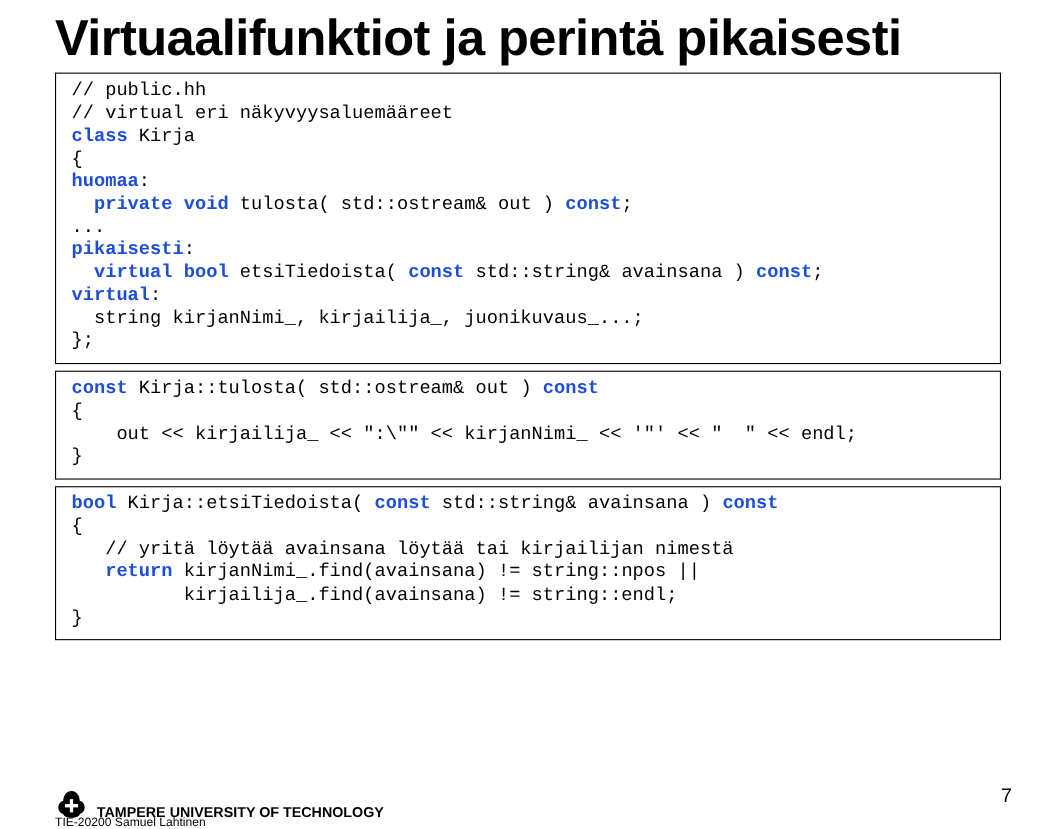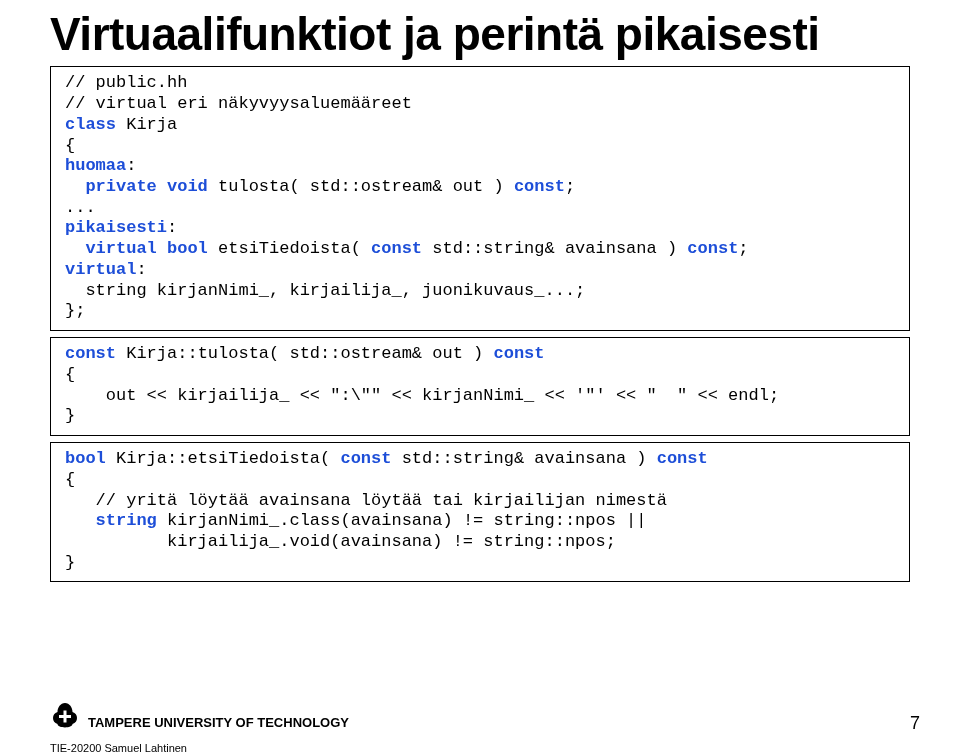--- a/index.html
+++ b/index.html
@@ -92,7 +92,7 @@
   <div class="codebox"><span class="kw">bool</span><span> Kirja::etsiTiedoista( </span><span class="kw">const</span><span> std::string&amp; avainsana ) </span><span class="kw">const</span>
 <span>{</span>
 <span>   // yritä löytää avainsana löytää tai kirjailijan nimestä</span>
-<span class="kw">   string</span><span> kirjanNimi_.class(avainsana) != string::npos ||</span>
+<span class="kw">   return</span><span> kirjanNimi_.class(avainsana) != string::npos ||</span>
 <span>          kirjailija_.void(avainsana) != string::npos;</span>
 <span>}</span></div>
 </div>

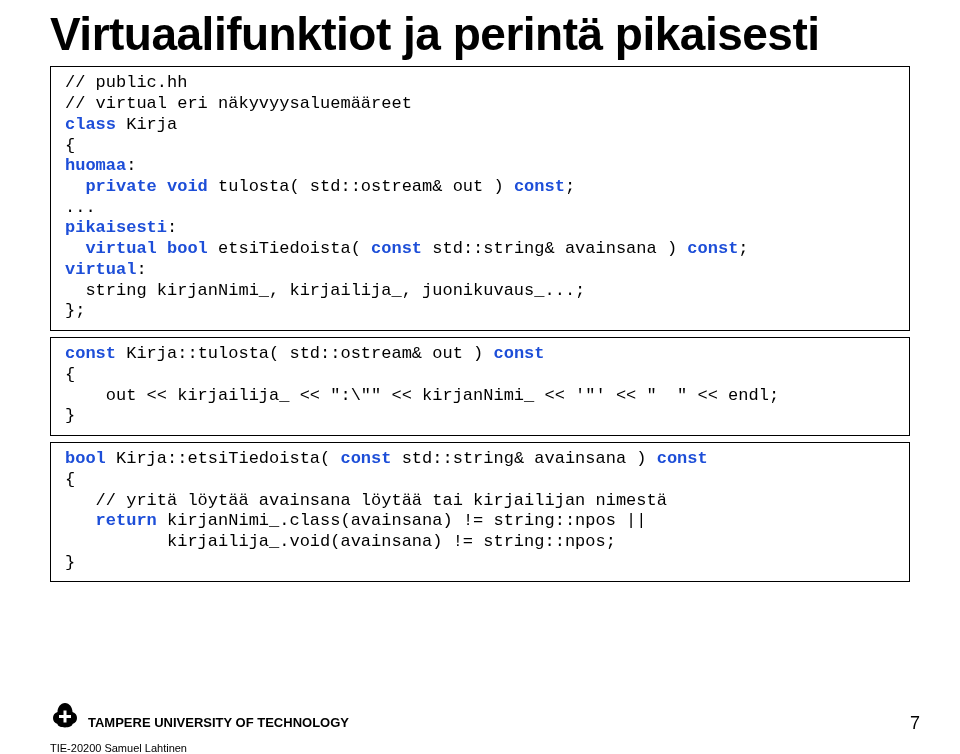--- a/index.html
+++ b/index.html
@@ -92,7 +92,7 @@
   <div class="codebox"><span class="kw">bool</span><span> Kirja::etsiTiedoista( </span><span class="kw">const</span><span> std::string&amp; avainsana ) </span><span class="kw">const</span>
 <span>{</span>
 <span>   // yritä löytää avainsana löytää tai kirjailijan nimestä</span>
-<span class="kw">   return</span><span> kirjanNimi_.class(avainsana) != string::npos ||</span>
+<span class="kw">   return</span><span> kirjanNimi_.find(avainsana) != string::npos ||</span>
 <span>          kirjailija_.void(avainsana) != string::npos;</span>
 <span>}</span></div>
 </div>

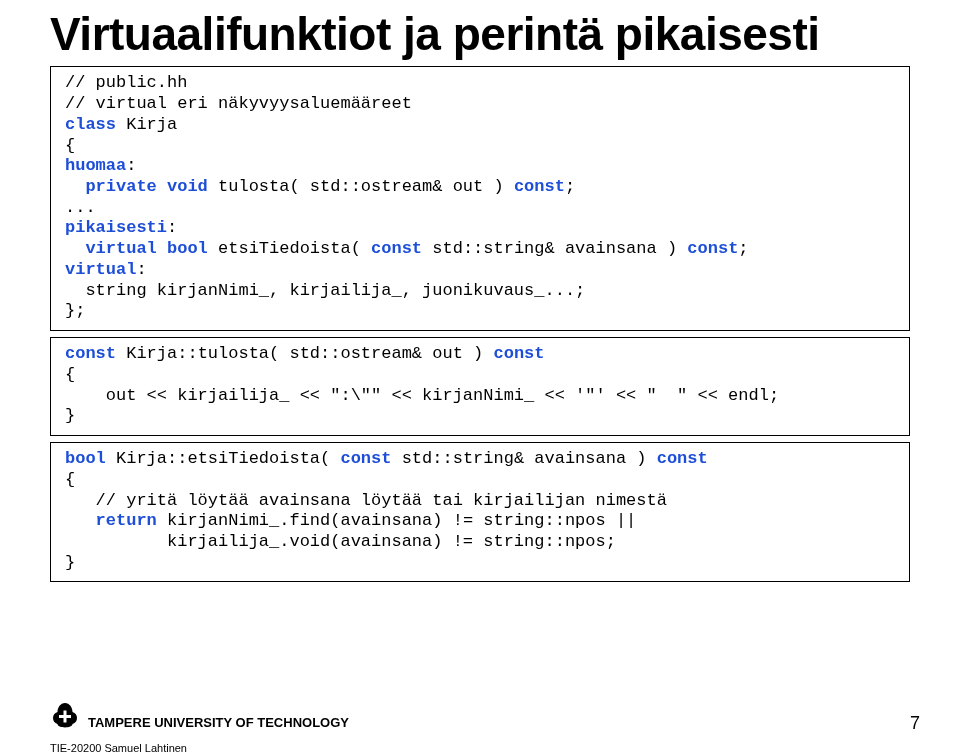--- a/index.html
+++ b/index.html
@@ -93,7 +93,7 @@
 <span>{</span>
 <span>   // yritä löytää avainsana löytää tai kirjailijan nimestä</span>
 <span class="kw">   return</span><span> kirjanNimi_.find(avainsana) != string::npos ||</span>
-<span>          kirjailija_.void(avainsana) != string::npos;</span>
+<span>          kirjailija_.find(avainsana) != string::endl;</span>
 <span>}</span></div>
 </div>
 

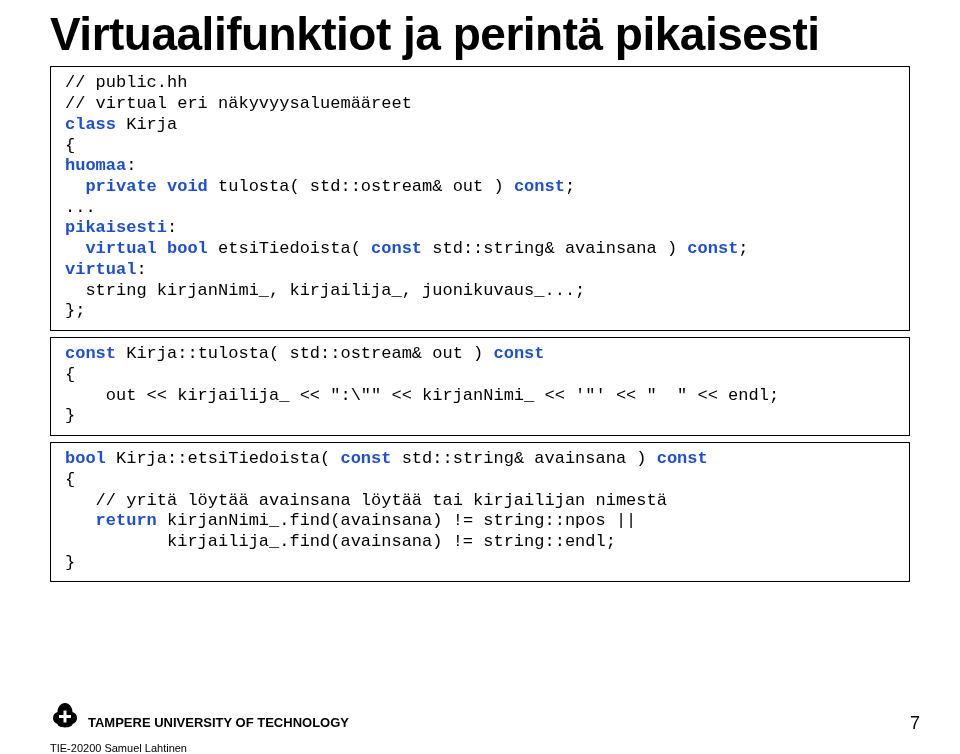--- a/index.html
+++ b/index.html
@@ -37,7 +37,7 @@
   .footer {
     position: absolute;
     left: 50px;
-    bottom: 24px;
+    bottom: 8px;
     display: flex;
     align-items: flex-end;
     gap: 8px;

